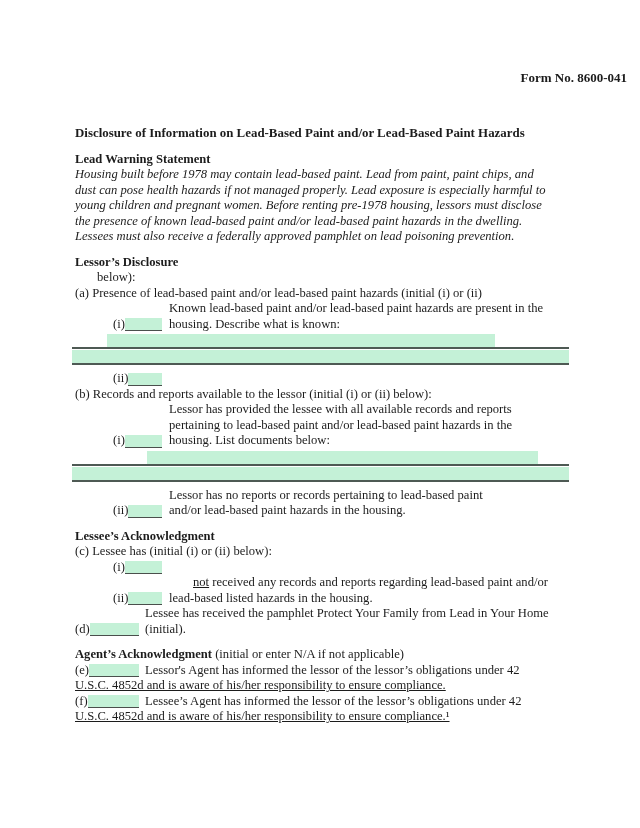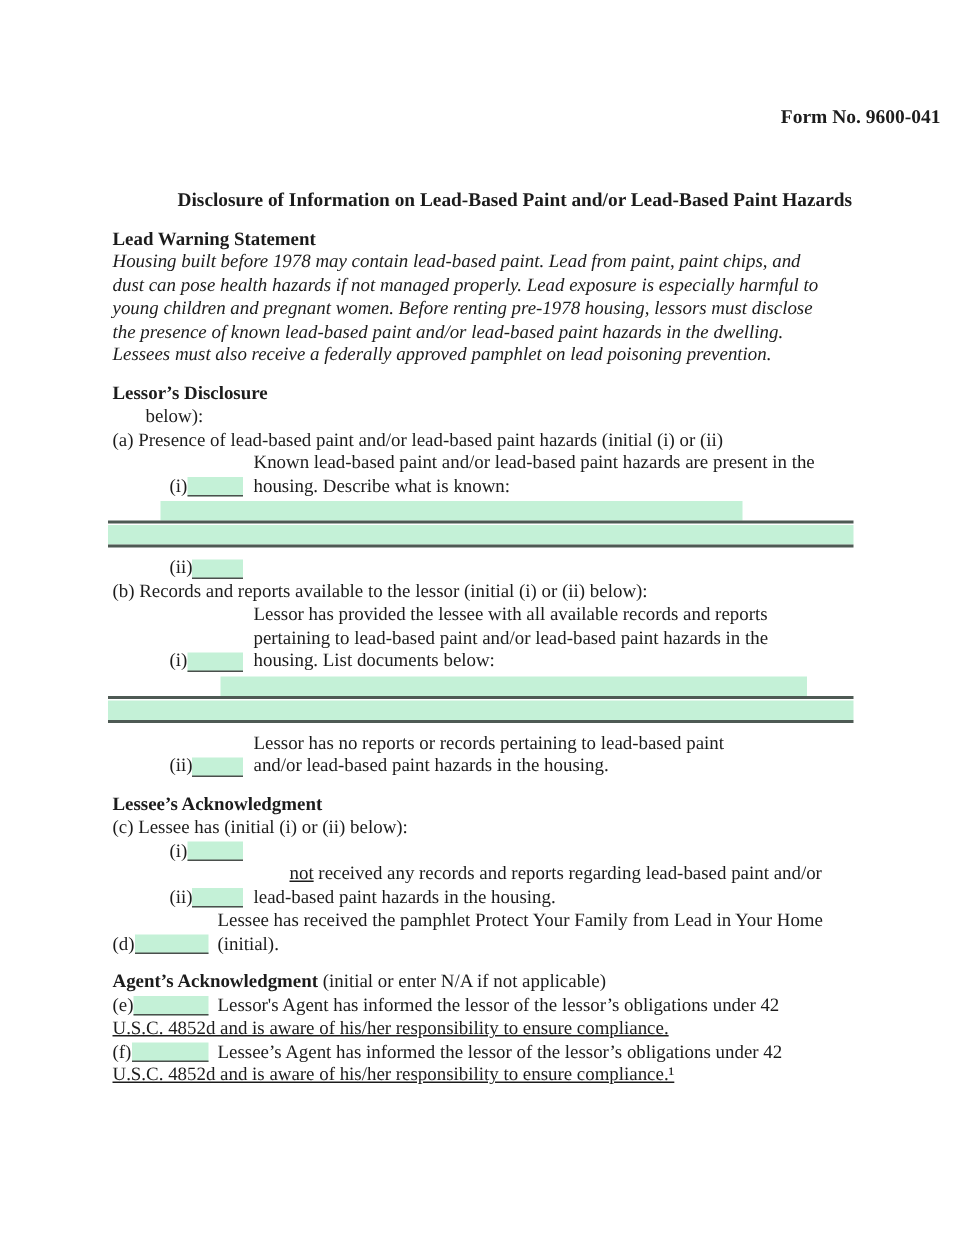--- a/index.html
+++ b/index.html
@@ -45,7 +45,7 @@
 
 <div class="page" style="color: rgb(28, 28, 28);">
 
-  <div class="form-no">Form No. 9600-041</div>
+  <div class="form-no">Form No. 8600-041</div>
 
   <div class="content">
 

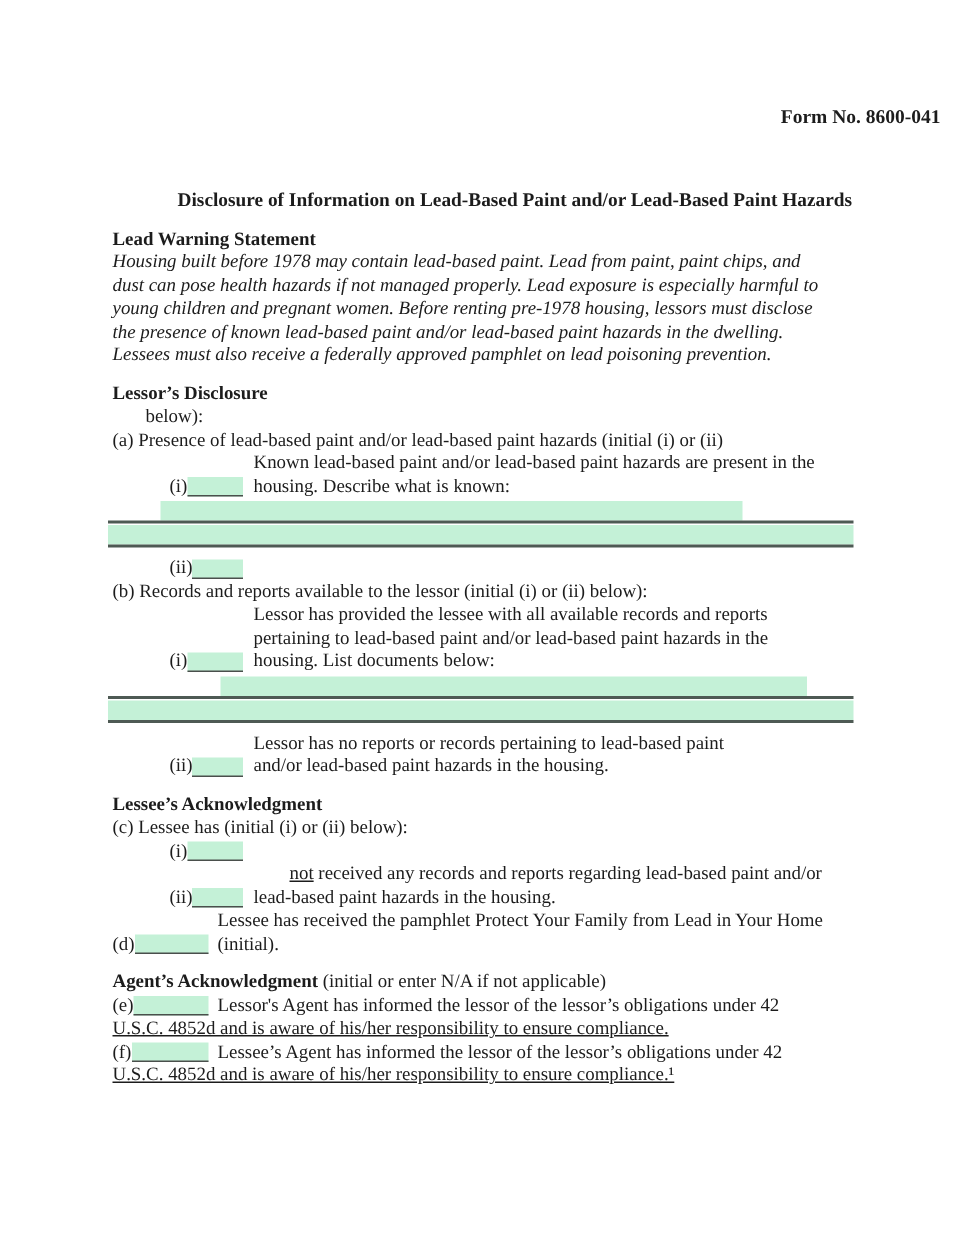--- a/index.html
+++ b/index.html
@@ -16,7 +16,7 @@
     position:absolute; left:75px; top:126px; width:493px;
     font-size:12.6px; line-height:15.5px;
   }
-  .title { font-weight:bold; text-align:right; font-size:12.9px; margin:0 0 10px 0; }
+  .title { font-weight:bold; text-align:left; font-size:12.9px; margin:0 0 10px 0; }
   .sect-h { font-weight:bold; }
   .gap { margin-top:10px; }
   .warning { font-style:italic; white-space:pre; }

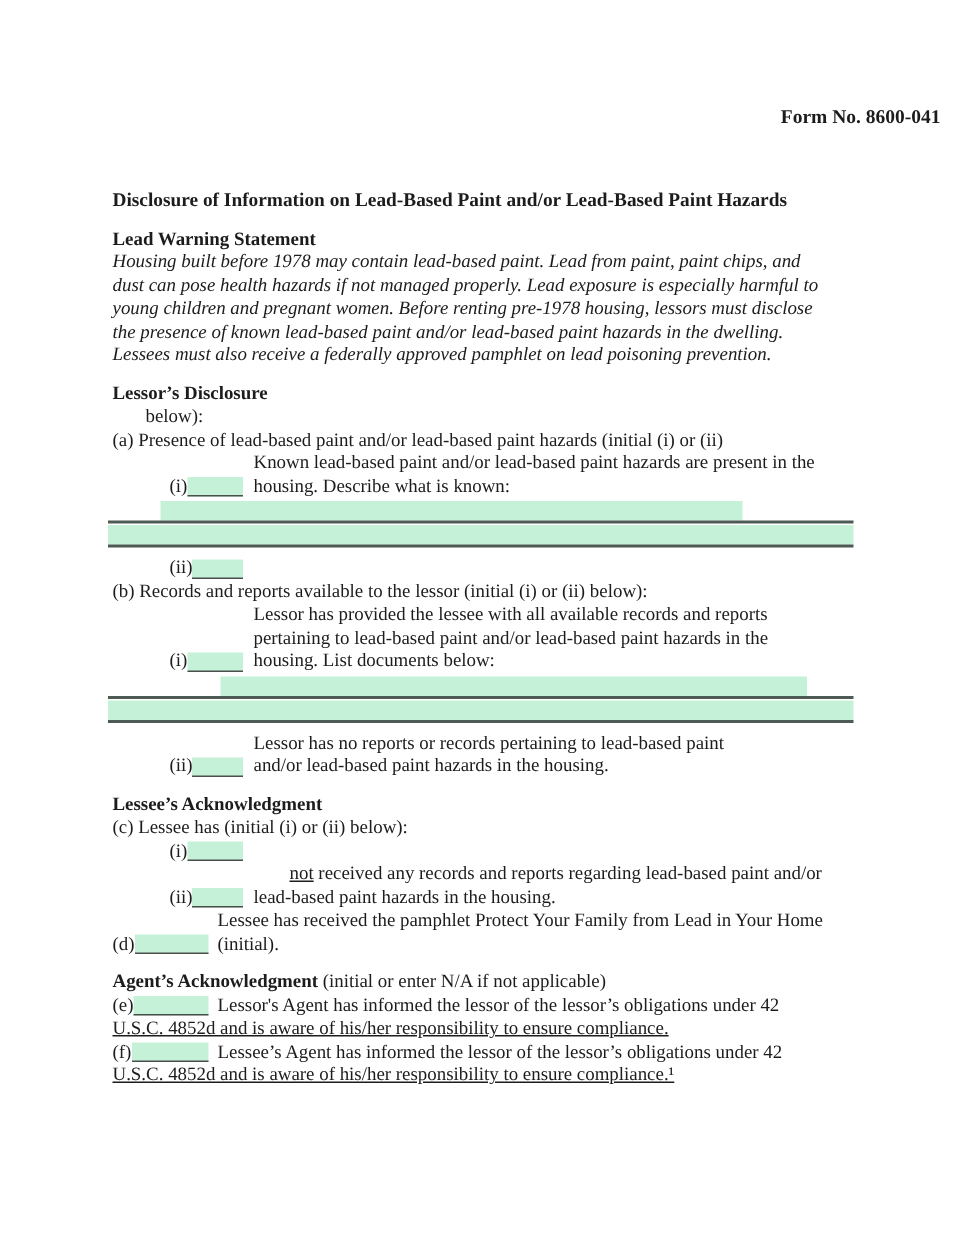--- a/index.html
+++ b/index.html
@@ -128,7 +128,7 @@
         <span class="num">(ii)</span>
         <span class="ifield" style="background: rgb(196, 241, 215); border-bottom-color: rgb(74, 79, 76);"></span>
       </span>
-      <span class="text"><span class="u">not</span><span> received any records and reports regarding lead-based paint and/or</span><br><span>lead-based paint hazards in the housing.</span></span>
+      <span class="text"><span class="u">not</span><span> received any records and reports regarding lead-based paint and/or</span><br><span>lead-based listed hazards in the housing.</span></span>
     </div>
 
     <div class="li0">

